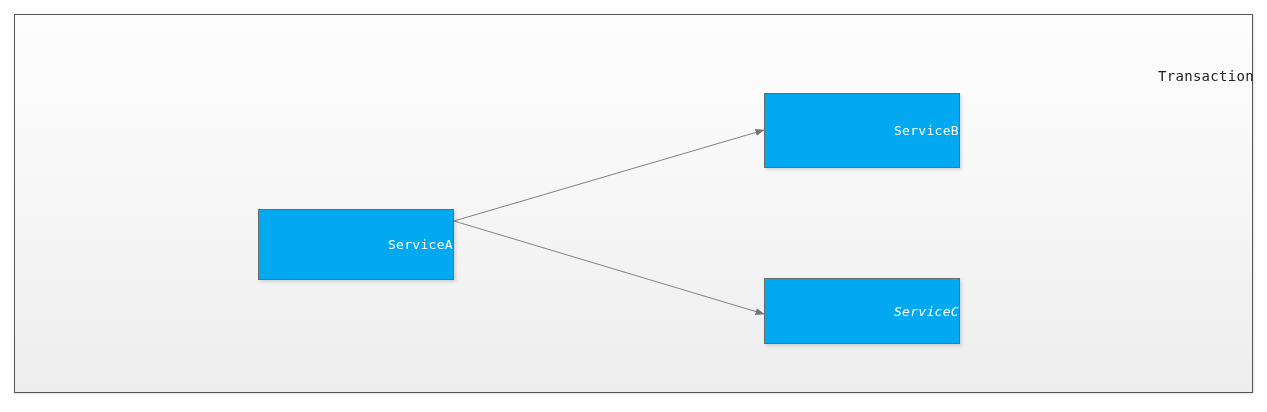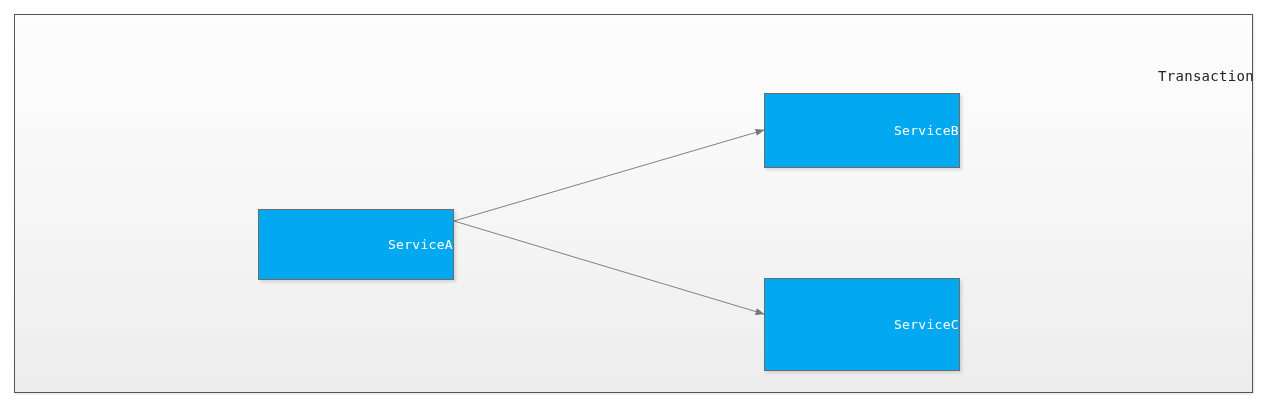--- a/index.html
+++ b/index.html
@@ -83,7 +83,7 @@
 
   #node-a { left: 243px; top: 170px; width: 196px; height: 71px; margin-top: 24px; }
   #node-b { left: 749px; top: 78px;  width: 196px; height: 75px; }
-  #node-c { left: 749px; top: 263px; width: 196px; height: 93px; }
+  #node-c { left: 749px; top: 263px; width: 196px; height: 66px; font-style: italic; }
 </style>
 </head>
 <body>

